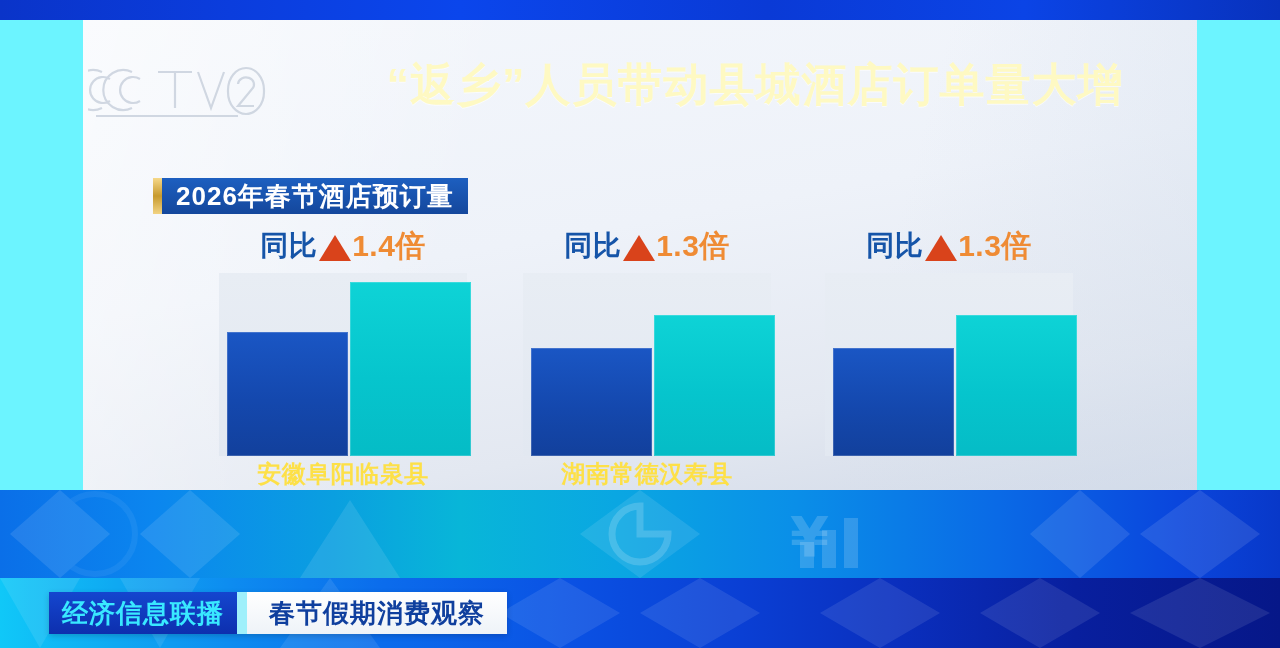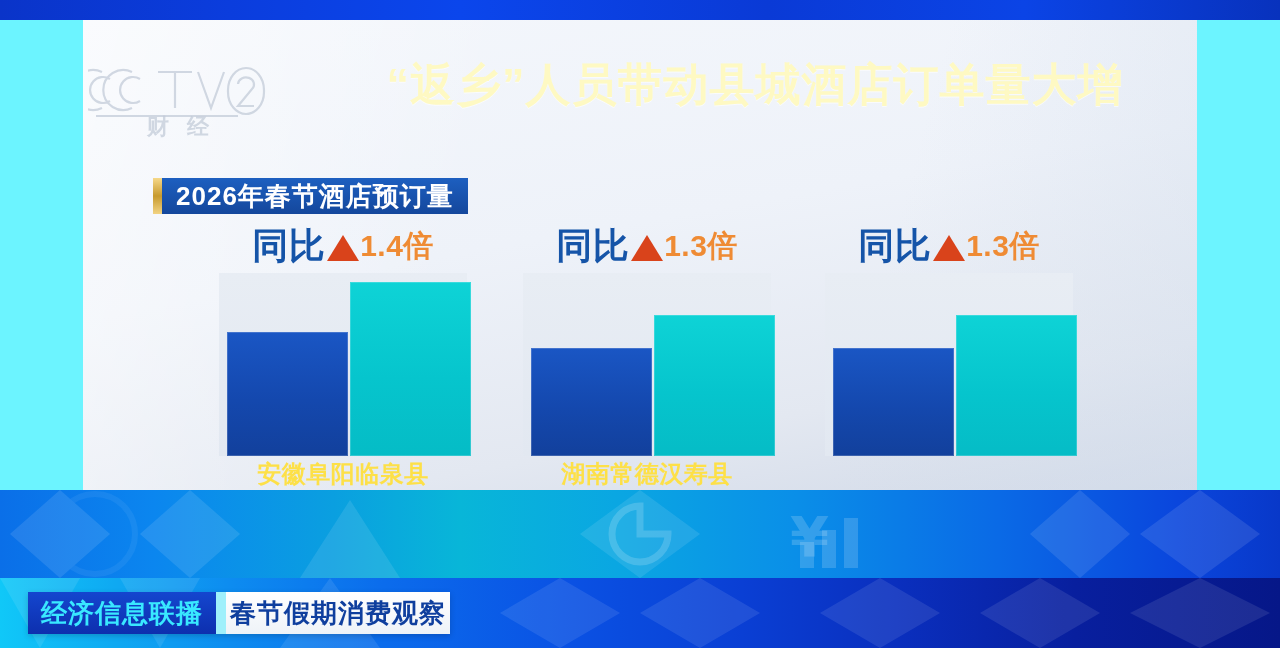--- a/index.html
+++ b/index.html
@@ -158,7 +158,6 @@
       <path d="M8 66 H150" stroke="#b9c3d2" stroke-width="2" fill="none"></path>
     </svg>
   </div>
-  <div class="logo-sub">财经</div>
 
   <div class="headline">“返乡”人员带动县城酒店订单量大增</div>
 

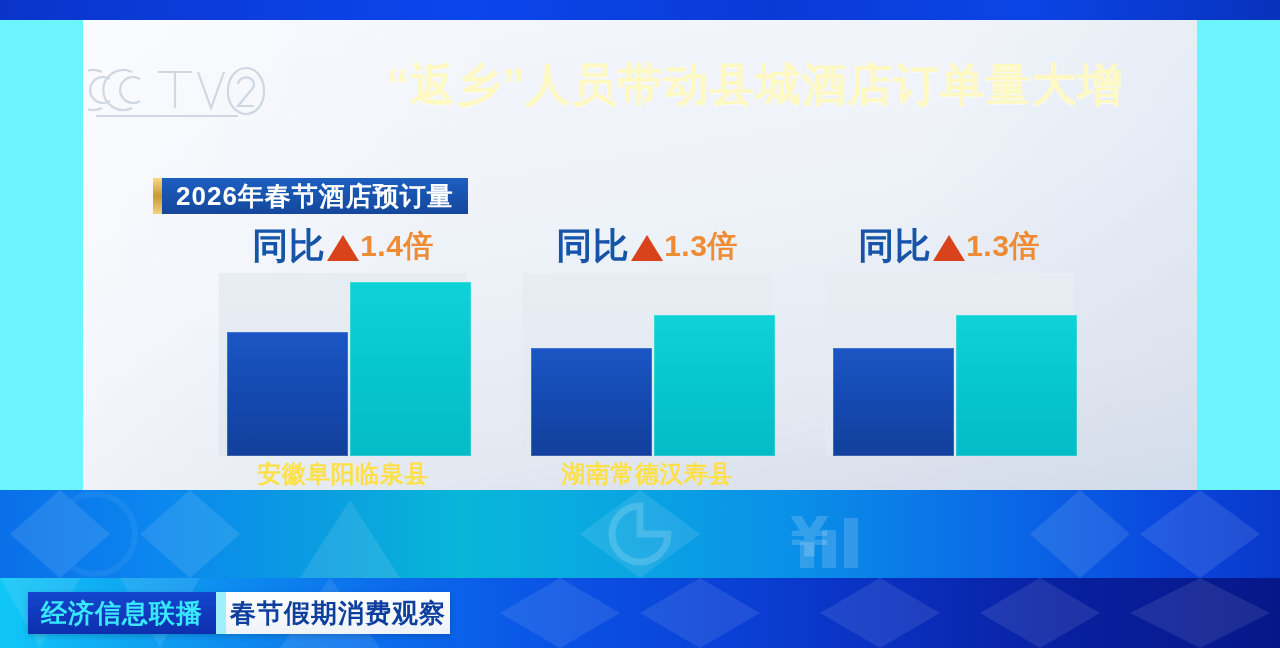--- a/index.html
+++ b/index.html
@@ -99,7 +99,7 @@
     position:absolute;top:0;left:0;width:276px;height:42px;
     display:flex;align-items:center;justify-content:center;white-space:nowrap;
   }
-  .yoy-lab{font-size:36px;font-weight:700;color:#1554a8;letter-spacing:0.5px;}
+  .yoy-lab{font-size:28px;font-weight:700;color:#1554a8;letter-spacing:0.5px;}
   .tri{
     width:0;height:0;border-left:16px solid transparent;border-right:16px solid transparent;
     border-bottom:26px solid #d9431b;margin:0 1px 0 2px;position:relative;top:2px;

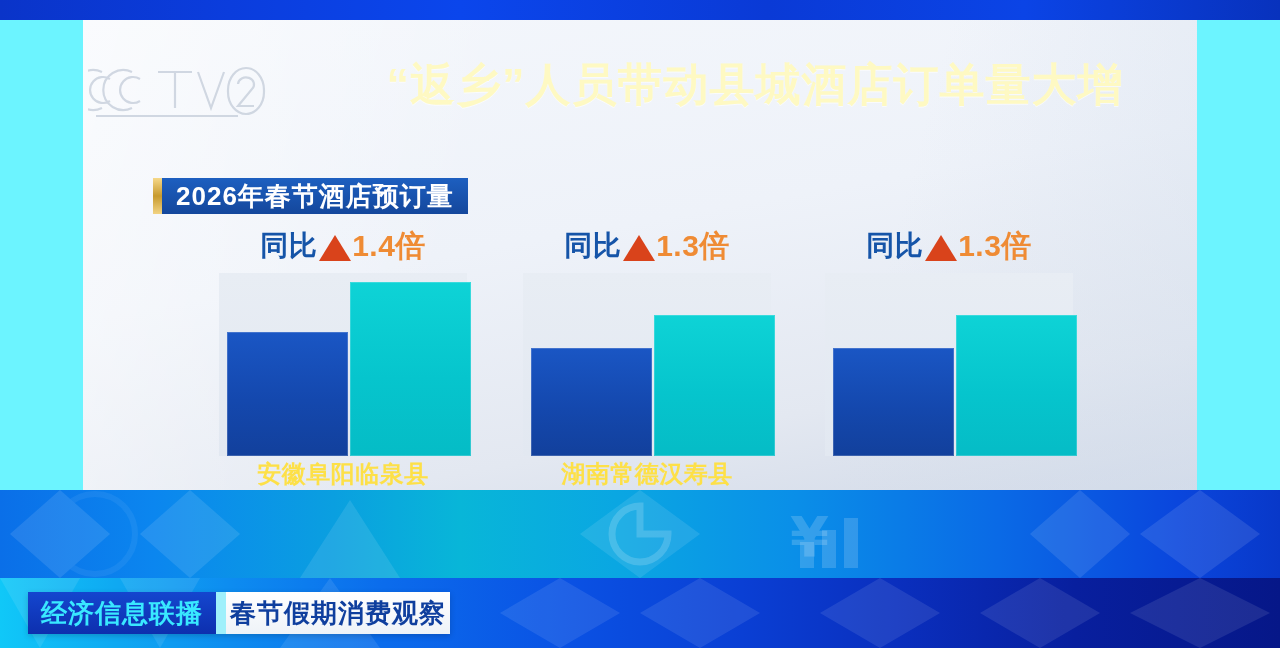--- a/index.html
+++ b/index.html
@@ -117,7 +117,7 @@
   }
 
   
-  .lt{position:absolute;left:28px;top:592px;height:42px;display:flex;align-items:stretch;
+  .lt{position:absolute;left:49px;top:592px;height:42px;display:flex;align-items:stretch;
       box-shadow:0 2px 6px rgba(0,0,0,0.18);}
   .lt-a{
     background:linear-gradient(180deg,#1446cf 0%,#0d2fae 100%);

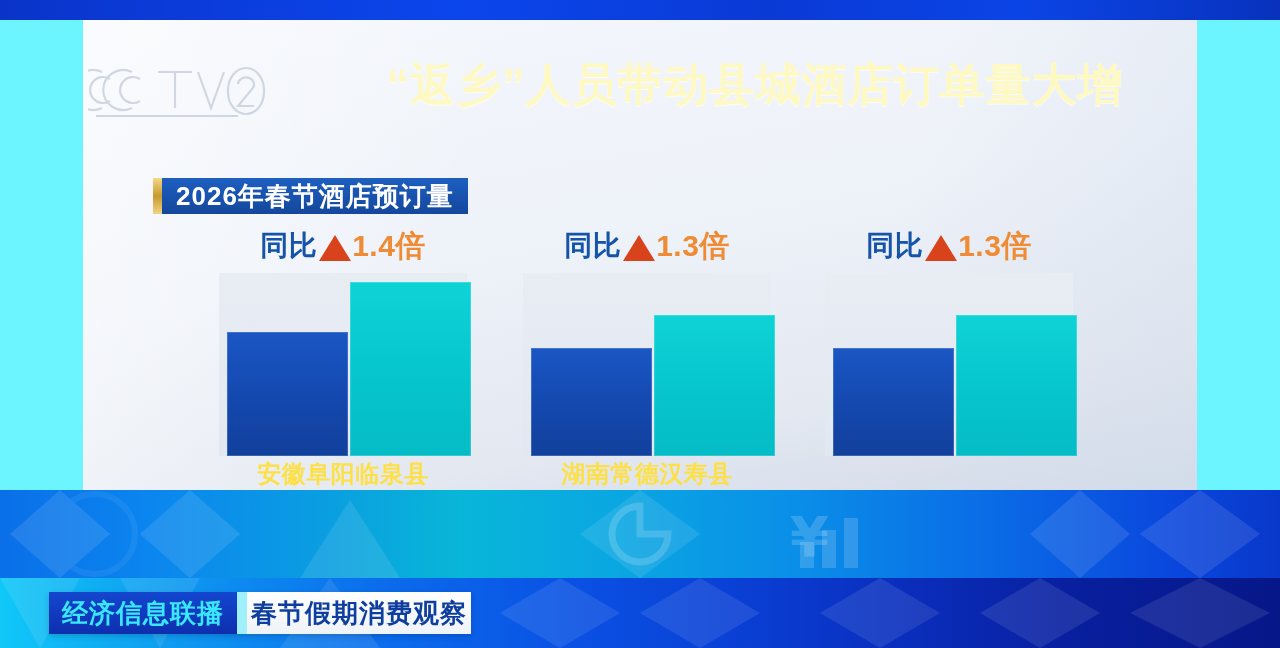--- a/index.html
+++ b/index.html
@@ -127,7 +127,7 @@
   .lt-gap{width:10px;background:#9ff0fb;}
   .lt-b{
     background:linear-gradient(180deg,#ffffff 0%,#eef3f8 100%);
-    padding:0 4px;display:flex;align-items:center;
+    padding:0 22px;display:flex;align-items:center;
   }
   .lt-b span{color:#0f3f9e;font-size:26px;font-weight:700;letter-spacing:1px;white-space:nowrap;}
 </style>

